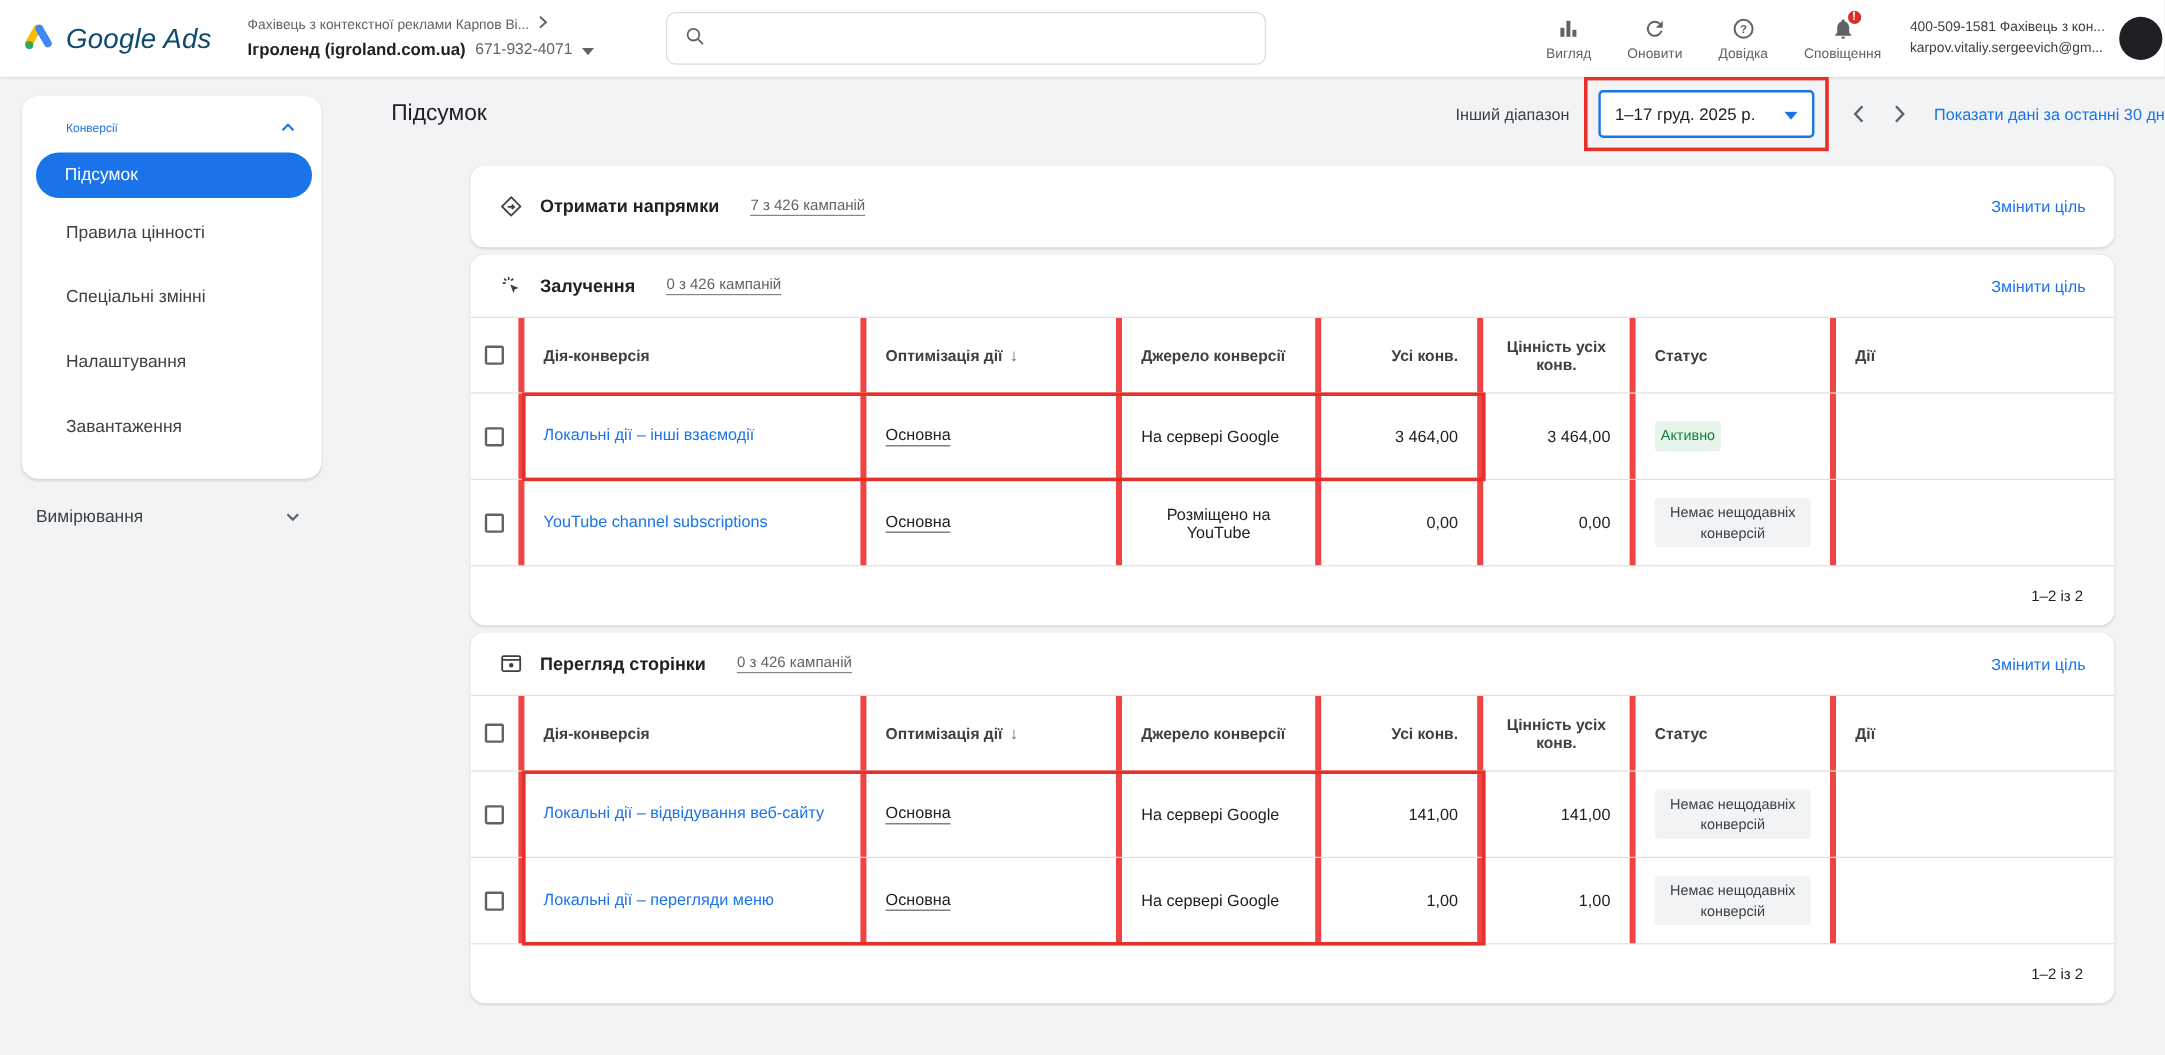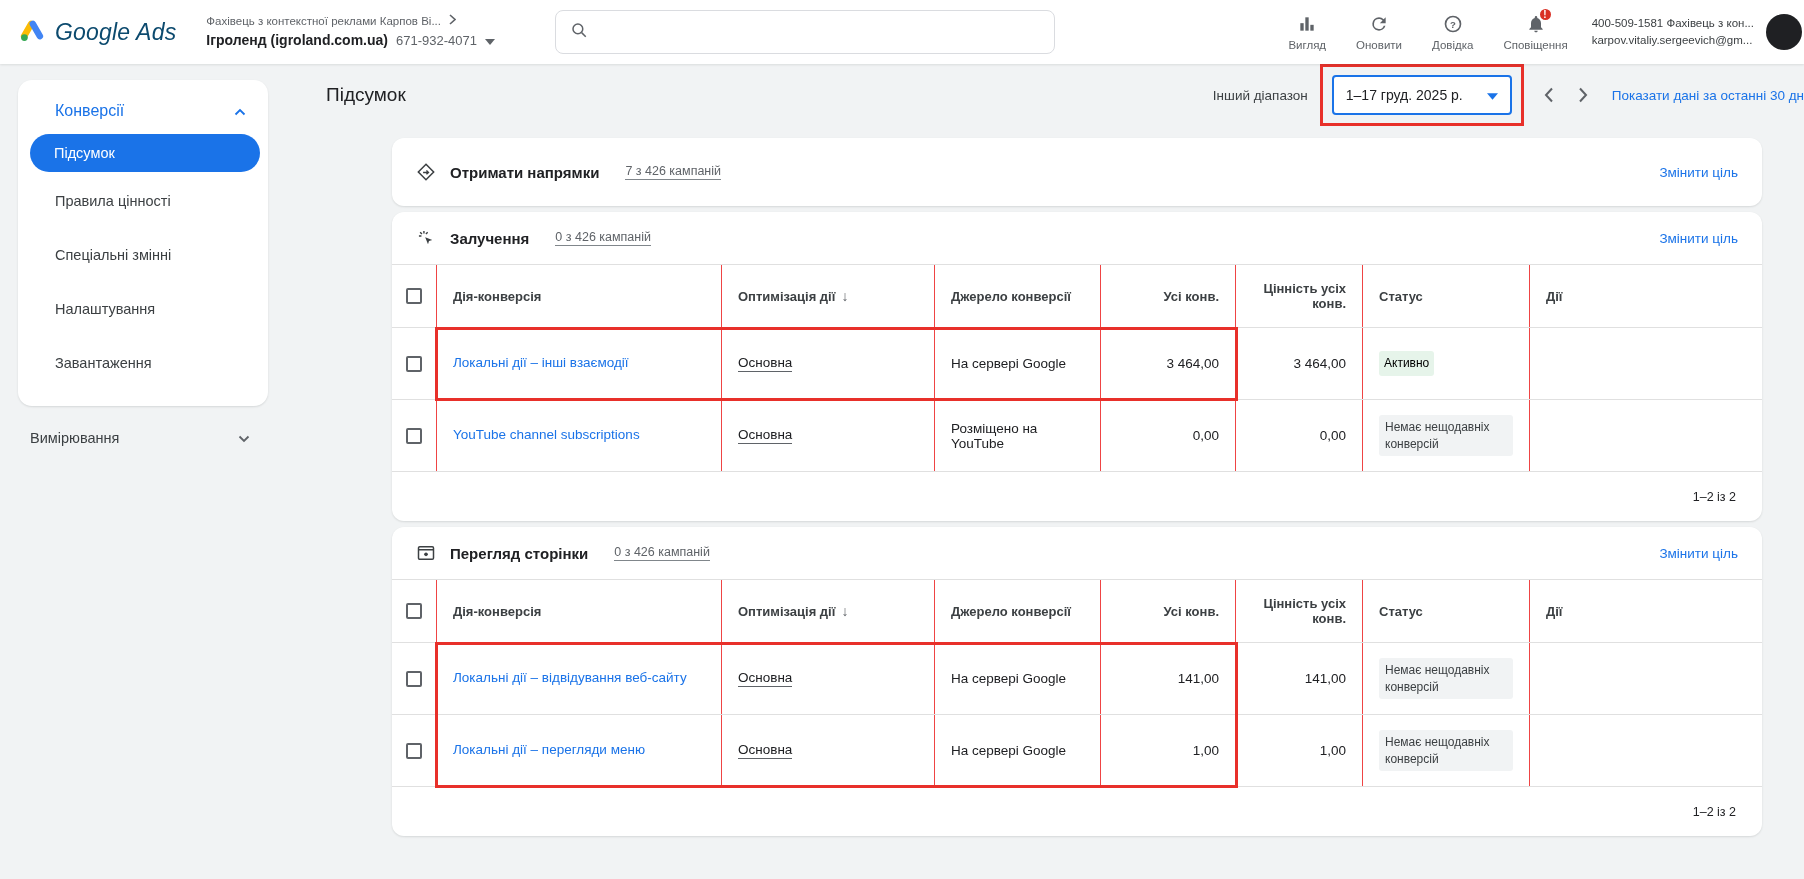--- a/index.html
+++ b/index.html
@@ -52,7 +52,7 @@
     box-shadow:0 1px 2px rgba(60,64,67,.15);
   }
   .sidebar-header { display:flex; align-items:center; justify-content:space-between; padding:12px 22px 12px 37px;
-    color:#1a73e8; font-size:16px; cursor:pointer; }
+    color:#1a73e8; font-size:10px; cursor:pointer; }
   .pill {
     display:block; margin:2px 8px 2px 12px; padding:11px 0 11px 24px;
     background:#1a73e8; color:#fff; border-radius:21px; font-size:14.5px; cursor:pointer;

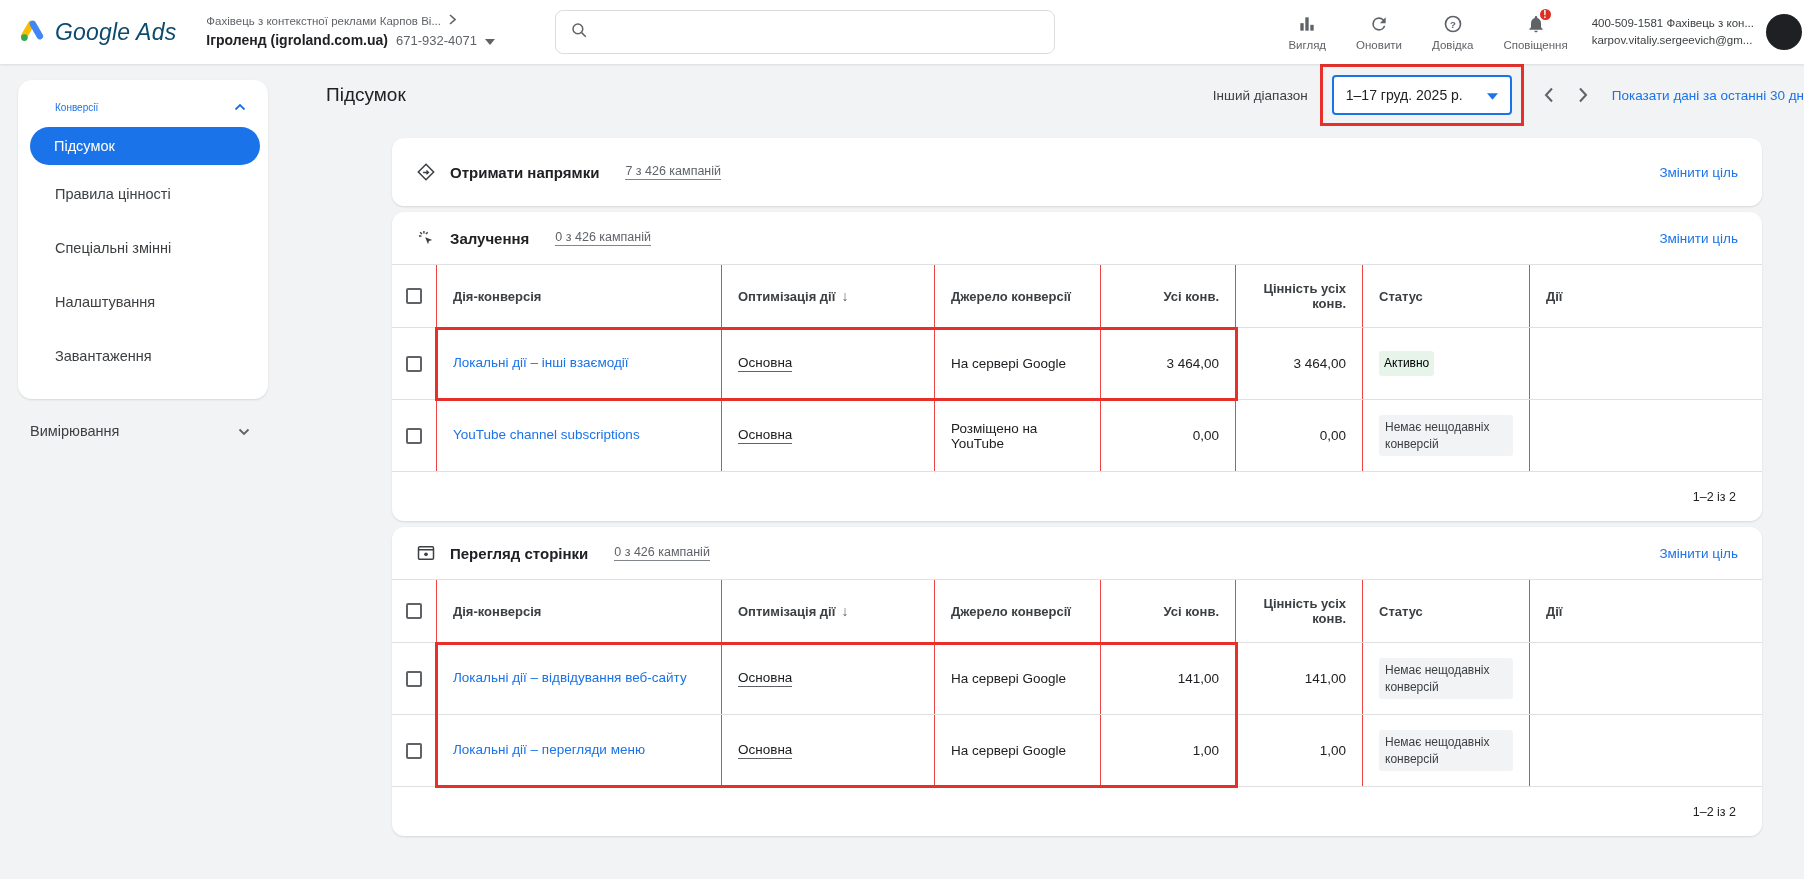--- a/index.html
+++ b/index.html
@@ -98,7 +98,7 @@
   .grid-row.head { height:63px; }
   .grid-row.body { height:72px; }
   .cell { display:flex; align-items:center; padding:10px 16px; font-size:13.5px; color:#202124; overflow:hidden; }
-  .cell:not(:last-child) { border-right:1px solid #ef4444; }
+  .cell:not(:last-child) { border-right:5px solid #ef4444;text-align:center; }
   .th { font-size:13px; font-weight:bold; color:#3c4043; cursor:pointer; }
   .num { justify-content:flex-end; text-align:right; }
   .c-check { justify-content:center; padding:10px 8px; }

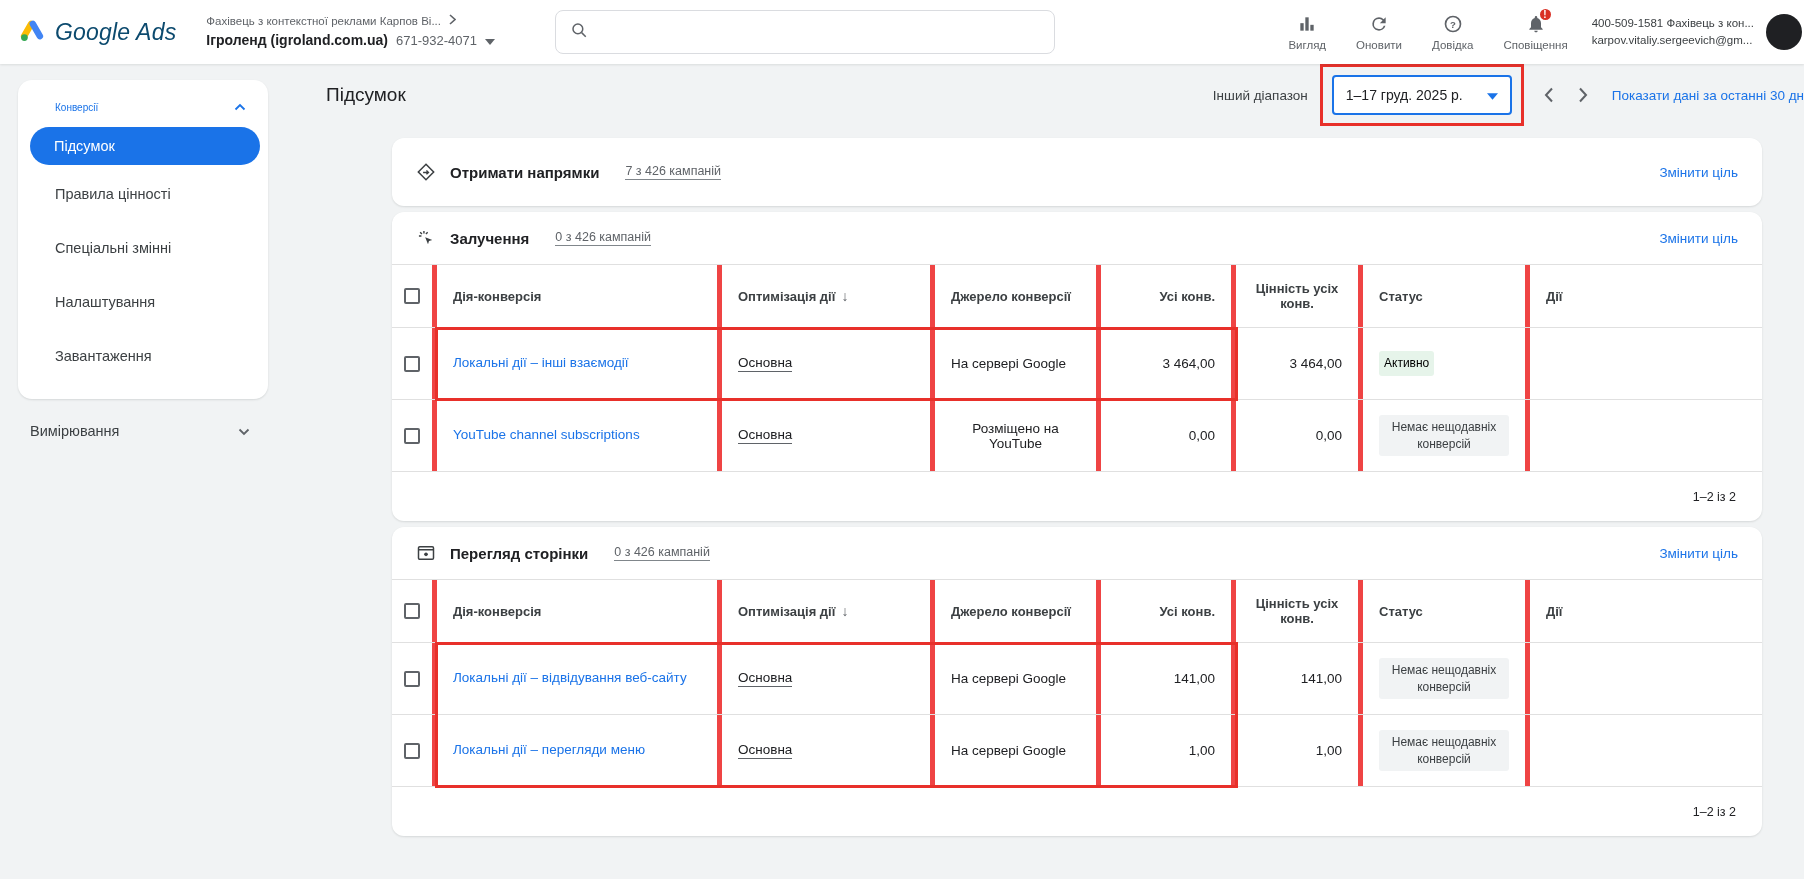--- a/index.html
+++ b/index.html
@@ -107,7 +107,7 @@
   .opt { color:#202124; border-bottom:1px solid #5f6368; padding-bottom:1px; cursor:pointer; }
   .sort-arrow { color:#5f6368; font-weight:normal; margin-left:6px; font-size:14px; }
   .badge { font-size:12px; border-radius:3px; line-height:1.35; }
-  .badge.green { background:#e6f4ea; color:#000000; padding:4px 5px; }
+  .badge.green { background:#e6f4ea; color:#15803d; padding:4px 5px; }
   .badge.gray { background:#f1f3f4; color:#3c4043; padding:4px 6px; max-width:140px; }
   .table-footer { height:49px; display:flex; align-items:center; justify-content:flex-end; padding-right:26px;
     font-size:12.5px; color:#202124; }

